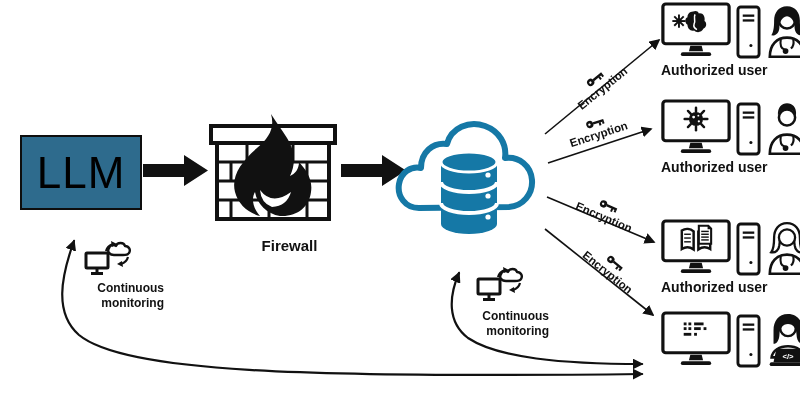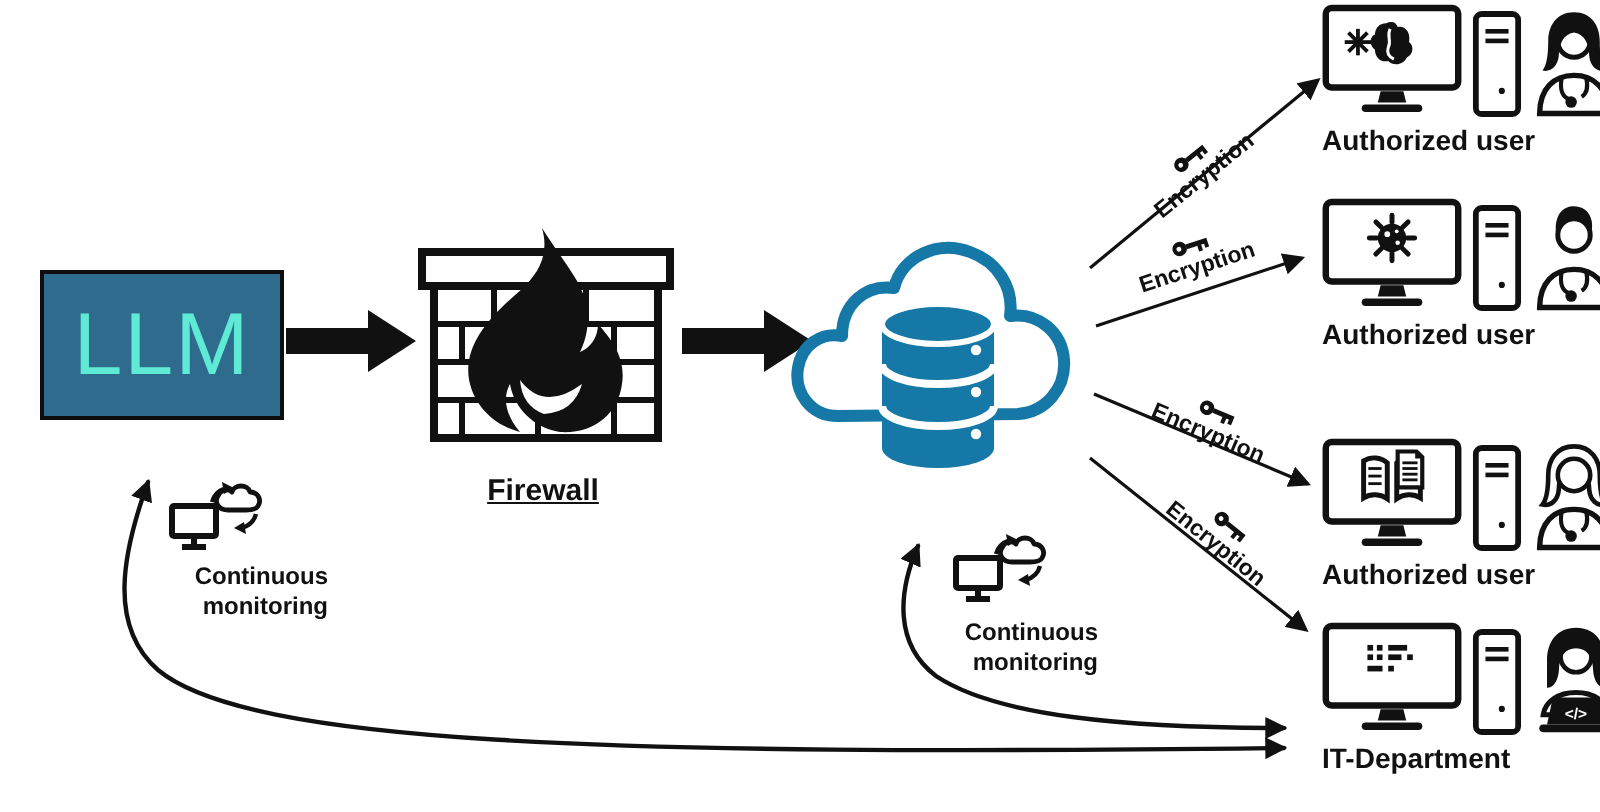--- a/index.html
+++ b/index.html
@@ -10,7 +10,7 @@
   
   .llm-box{left:20px;top:135px;width:118px;height:71px;background:#2e6b8d;border:2px solid #0e0e0e;
            display:flex;align-items:center;justify-content:center;}
-  .llm-box span{color:#5eead4;font-size:44px;font-weight:400;letter-spacing:1px;line-height:1;}
+  .llm-box span{color:#000000;font-size:44px;font-weight:400;letter-spacing:1px;line-height:1;}
   
   .nodelabel{font-size:15px;font-weight:600;text-align:center;white-space:nowrap;}
   .fw-label{left:204px;top:237px;width:135px;text-decoration:underline;}

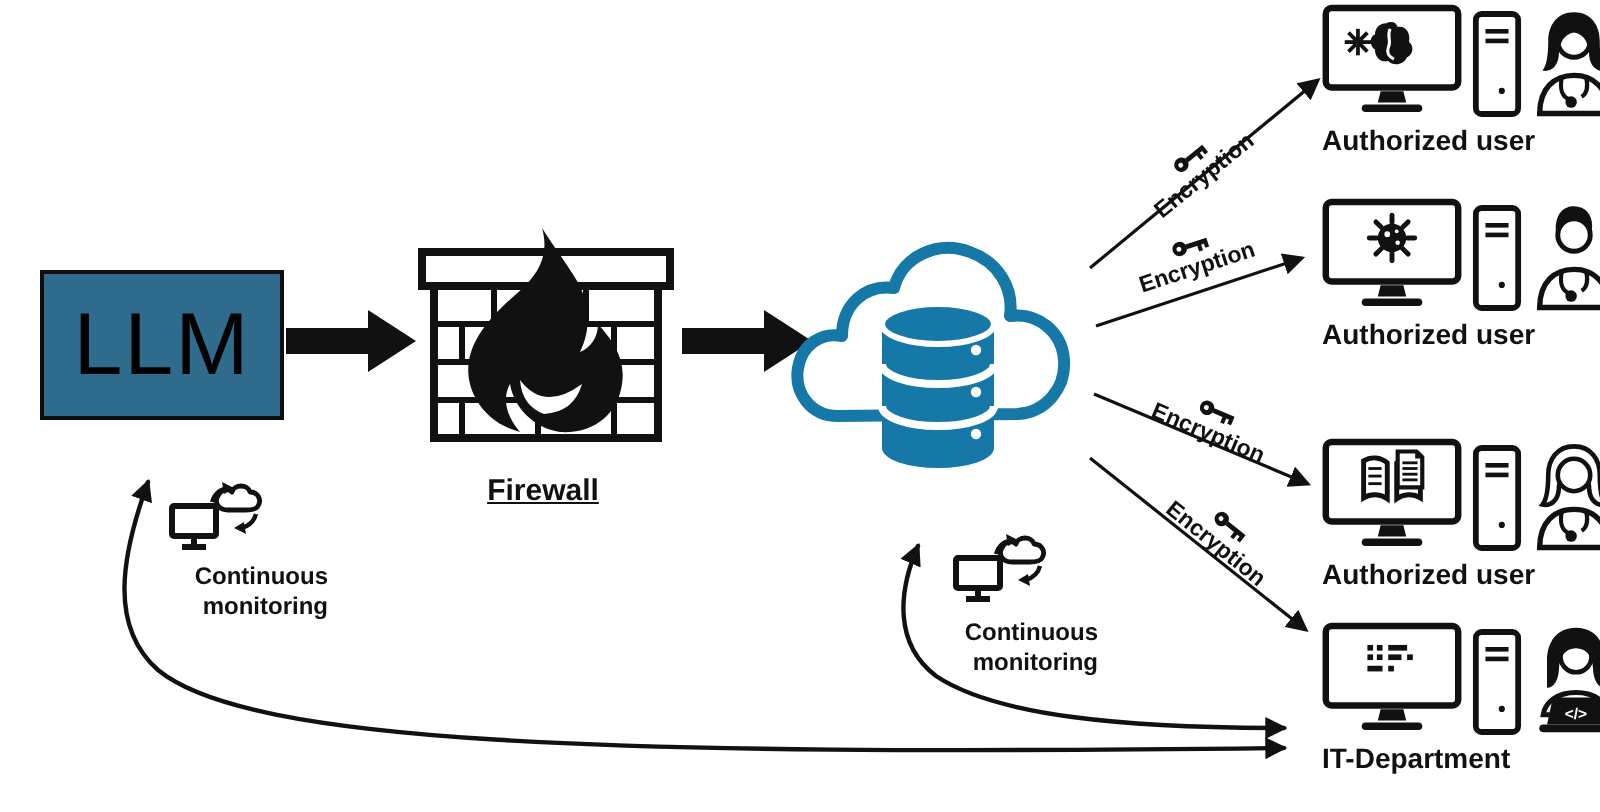--- a/index.html
+++ b/index.html
@@ -13,7 +13,7 @@
   .llm-box span{color:#000000;font-size:44px;font-weight:400;letter-spacing:1px;line-height:1;}
   
   .nodelabel{font-size:15px;font-weight:600;text-align:center;white-space:nowrap;}
-  .fw-label{left:204px;top:237px;width:135px;text-decoration:underline;}
+  .fw-label{left:222px;top:237px;width:135px;}
   .cloud-label{left:372px;top:239px;width:190px;}
   .cm-text{font-size:12px;font-weight:600;text-align:right;line-height:15px;width:104px;}
   .cm1-text{left:60px;top:281px;}

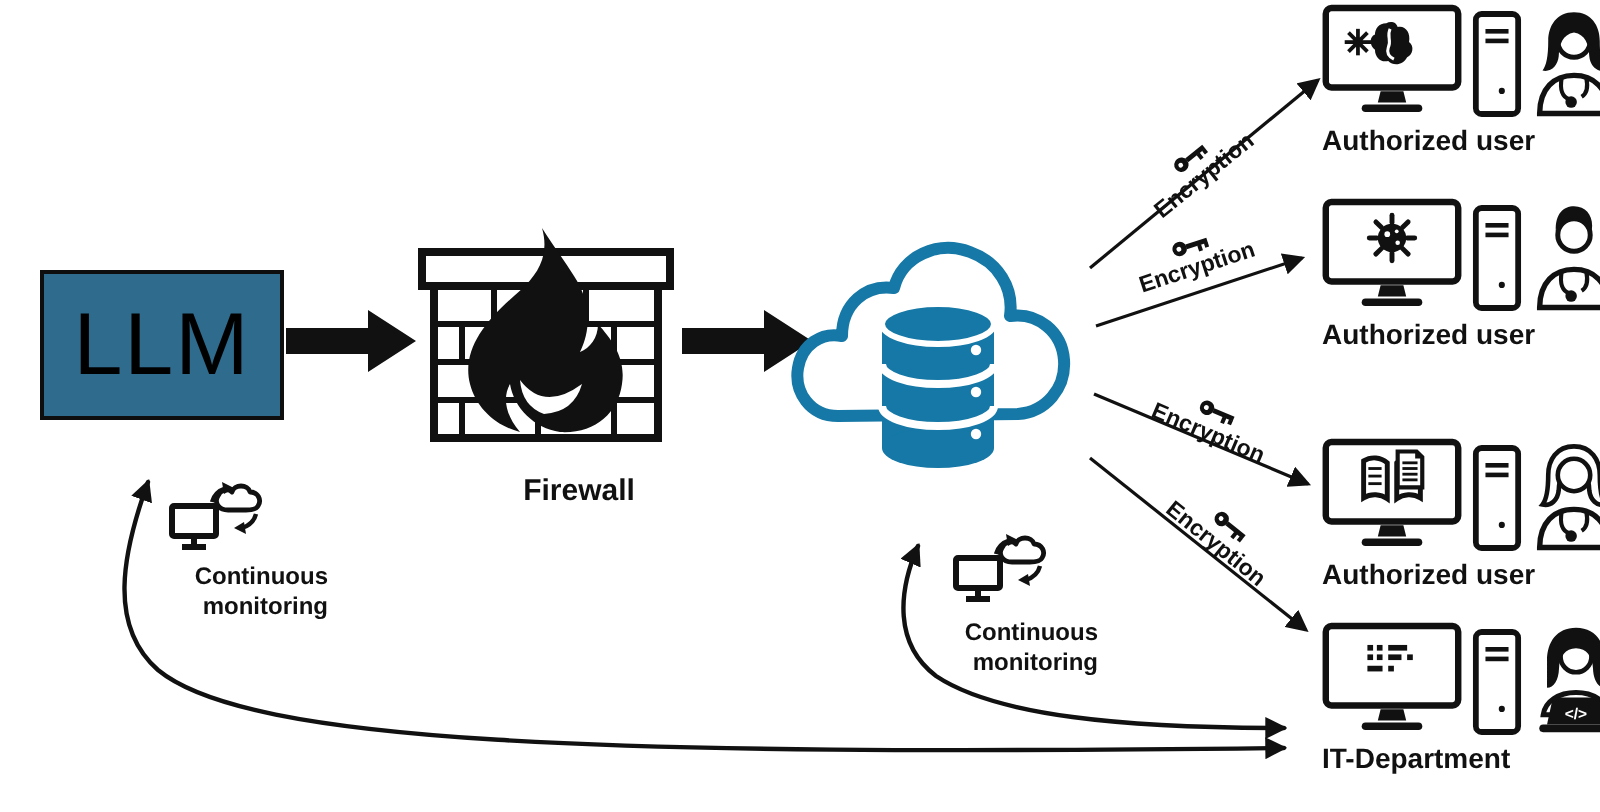--- a/index.html
+++ b/index.html
@@ -343,7 +343,6 @@
         </g>
       </svg>
     </div>
-    <div class="ulabel">IT-Department</div>
   </div>
 
 </div>

